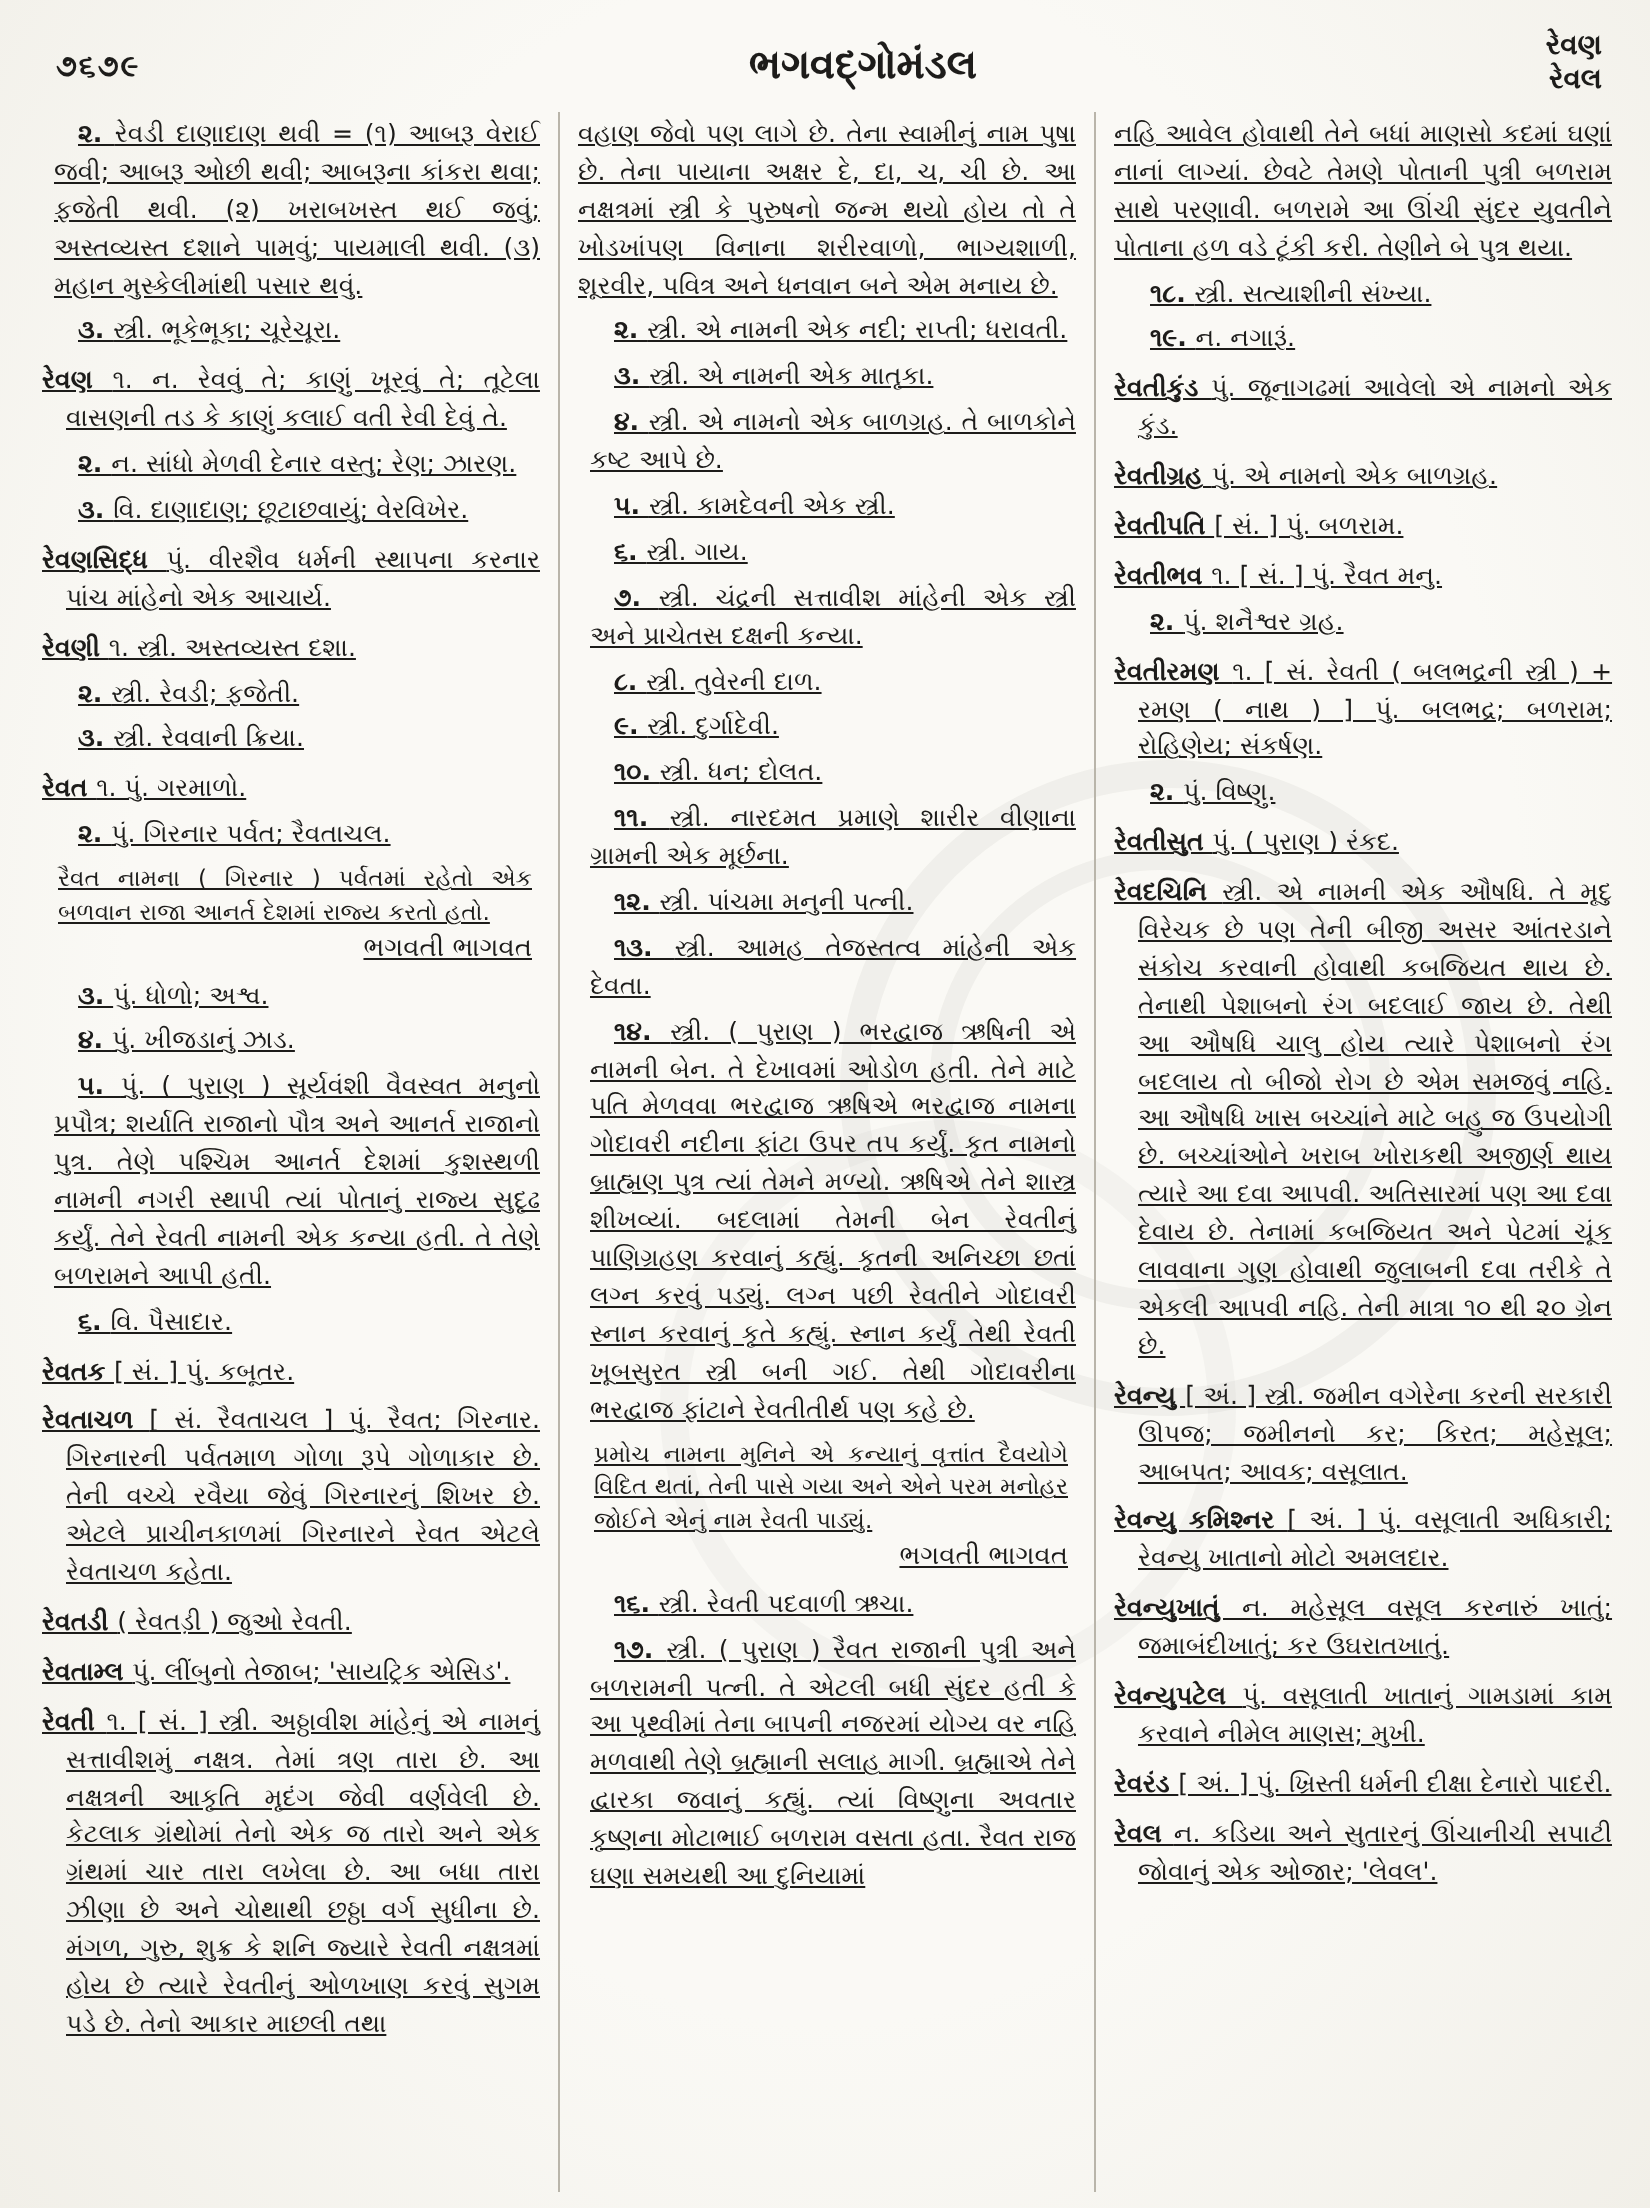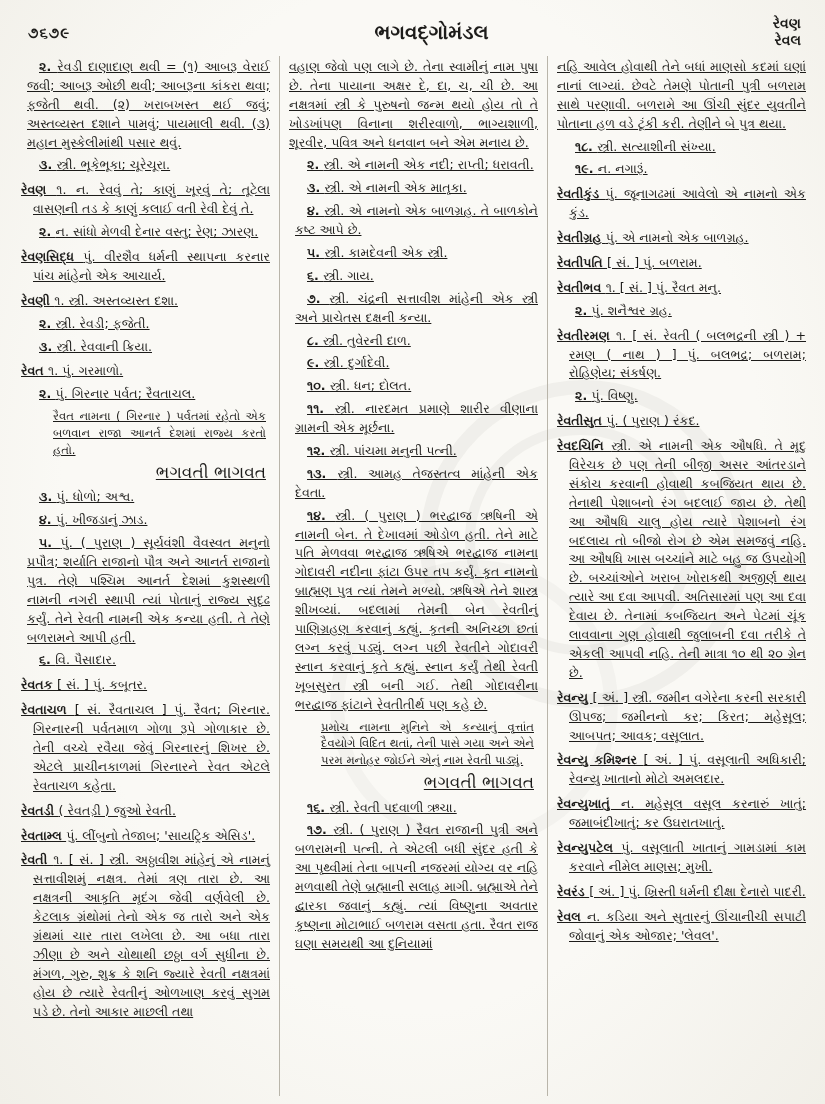--- a/index.html
+++ b/index.html
@@ -83,6 +83,7 @@
         <div class="para sense"><span class="num">૩. </span><span>સ્ત્રી. ભૂકેભૂકા; ચૂરેચૂરા.</span></div>
         <div class="para entry"><span class="head">રેવણ </span><span>૧. ન. રેવવું તે; કાણું ખૂરવું તે; તૂટેલા વાસણની તડ કે કાણું કલાઈ વતી રેવી દેવું તે.</span></div>
         <div class="para sense"><span class="num">૨. </span><span>ન. સાંધો મેળવી દેનાર વસ્તુ; રેણ; ઝારણ.</span></div>
+        <div class="para sense"><span class="num">૩. </span><span>વિ. દાણાદાણ; છૂટાછવાયું; વેરવિખેર.</span></div>
         <div class="para entry"><span class="head">રેવણસિદ્ધ </span><span>પું. વીરશૈવ ધર્મની સ્થાપના કરનાર પાંચ માંહેનો એક આચાર્ય.</span></div>
         <div class="para entry"><span class="head">રેવણી </span><span>૧. સ્ત્રી. અસ્તવ્યસ્ત દશા.</span></div>
         <div class="para sense"><span class="num">૨. </span><span>સ્ત્રી. રેવડી; ફજેતી.</span></div>

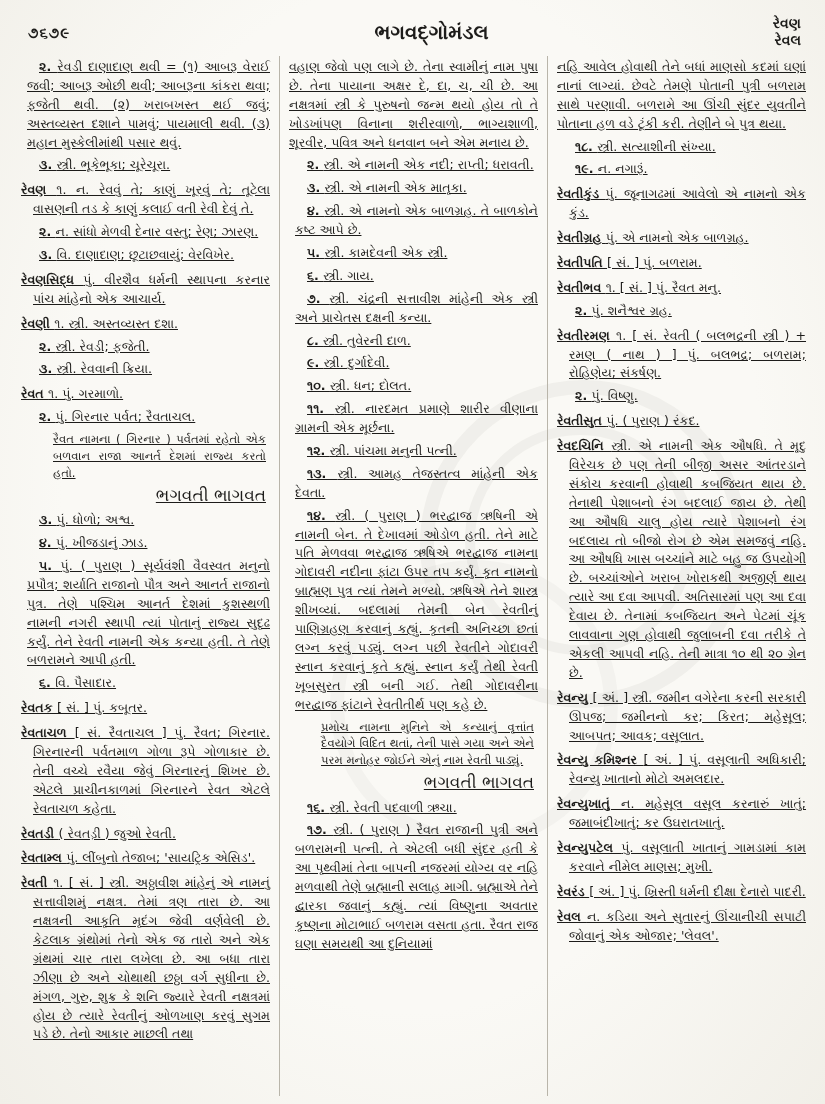--- a/index.html
+++ b/index.html
@@ -52,7 +52,7 @@
   .para.sense{padding-left:6px;text-indent:12px;}
   .para.cont{text-indent:0;}
   .para.quote{
-    margin:2px 4px 4px 32px;
+    margin:2px 4px 4px 8px;
     font-size:11.6px;line-height:1.45;
     text-indent:0;
   }

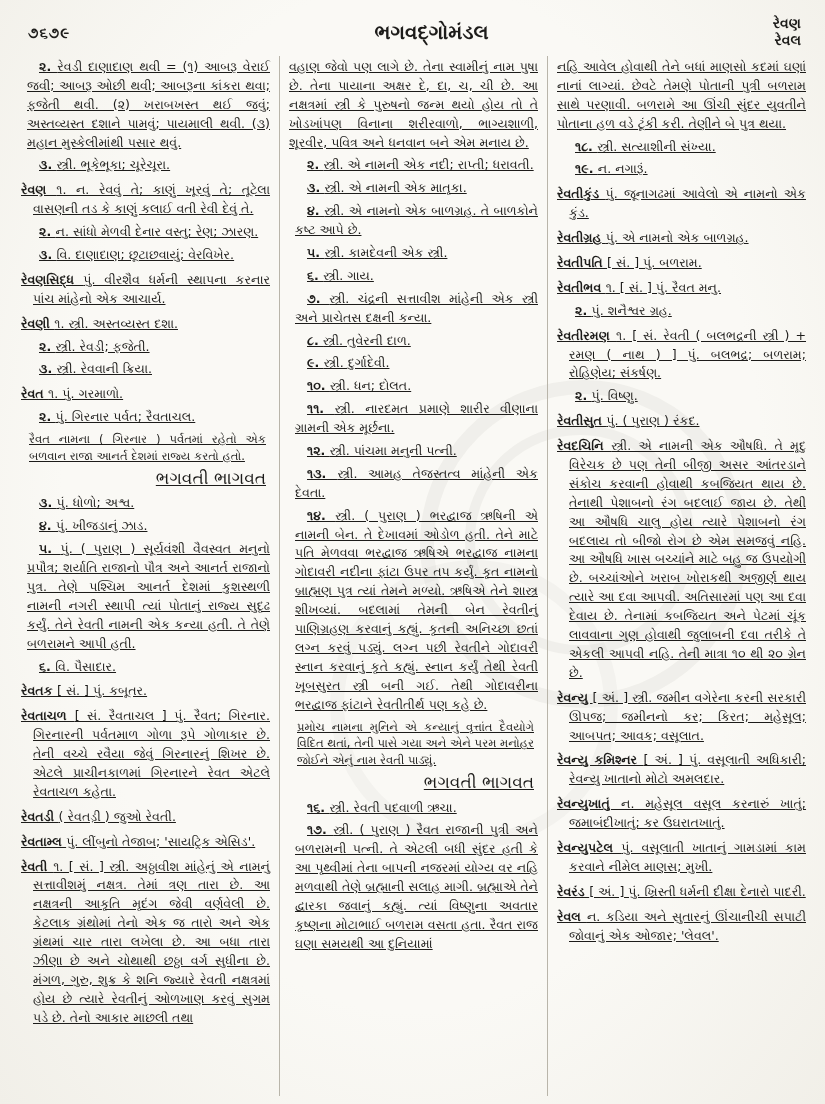--- a/index.html
+++ b/index.html
@@ -58,7 +58,7 @@
   }
   .head{font-weight:bold;}
   .num{font-weight:bold;}
-  .attr{text-align:right;font-size:17px;margin-top:1px;}
+  .attr{text-align:right;font-size:13px;margin-top:1px;}
 </style>
 </head>
 <body>

